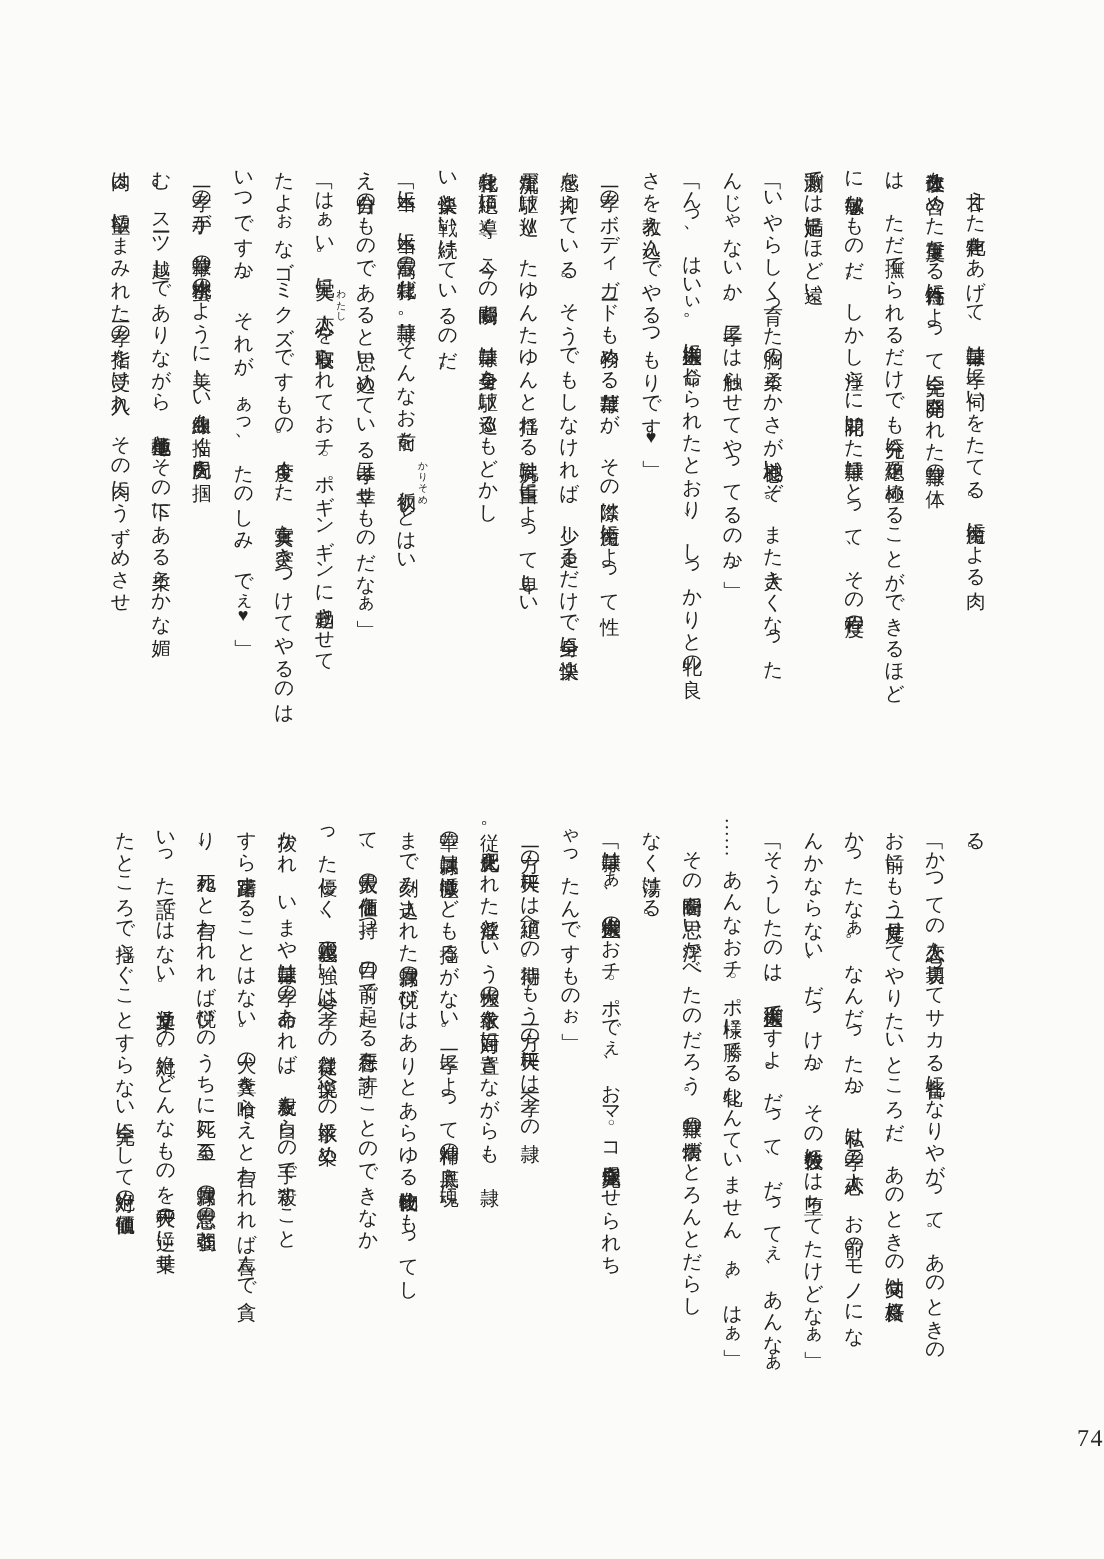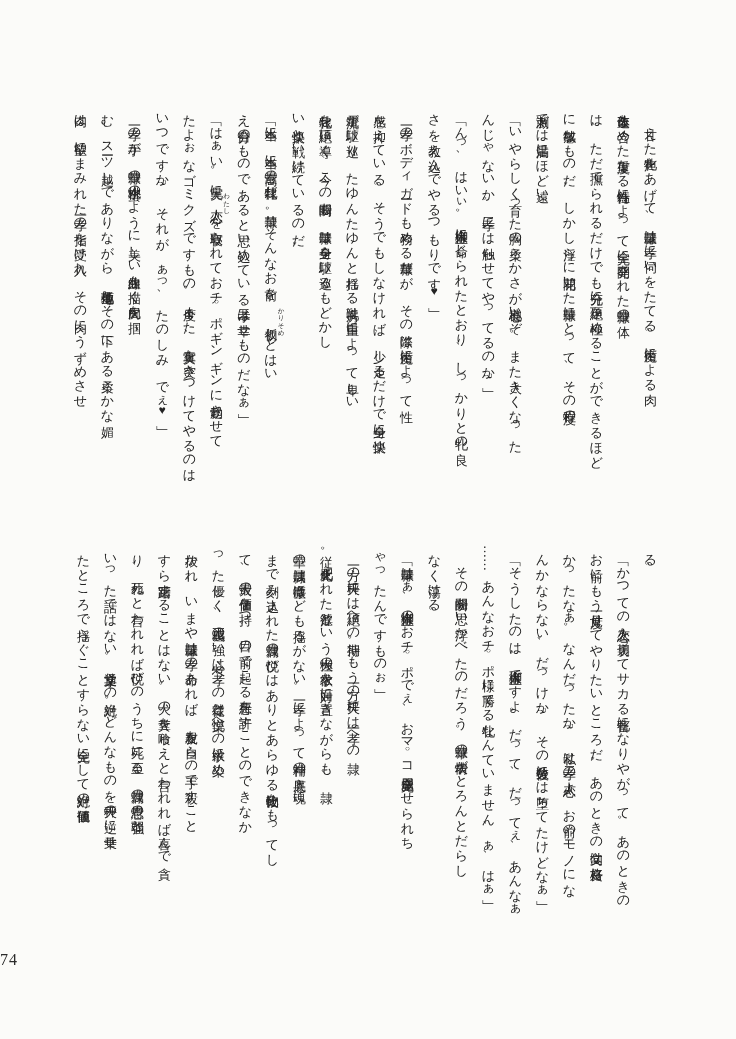--- a/index.html
+++ b/index.html
@@ -44,7 +44,7 @@
     position: absolute;
     top: 951px; left: 0;
     width: 736px;
-    text-align: left;
+    text-align: right;
     font-size: 16px;
     letter-spacing: 1px;
     color: #2a2a2a;

